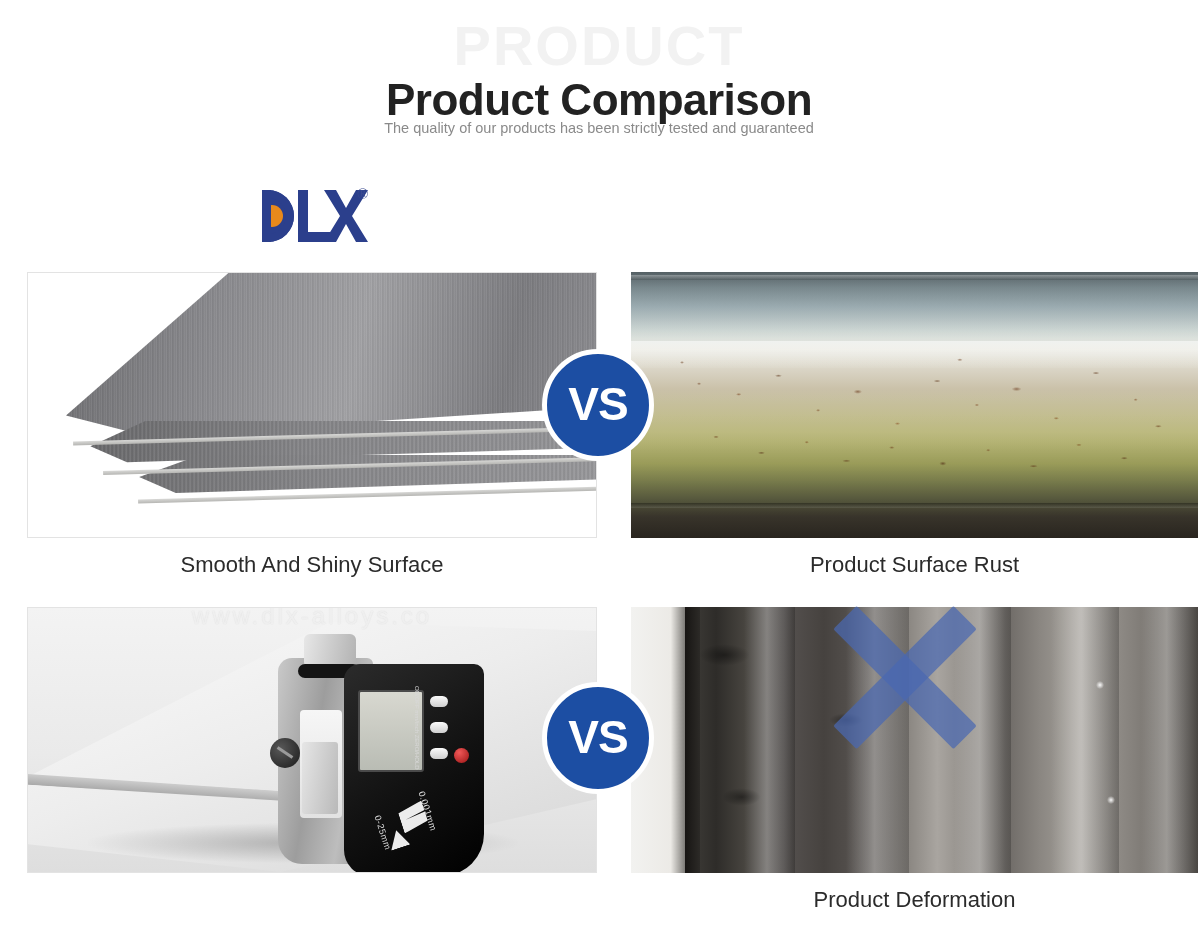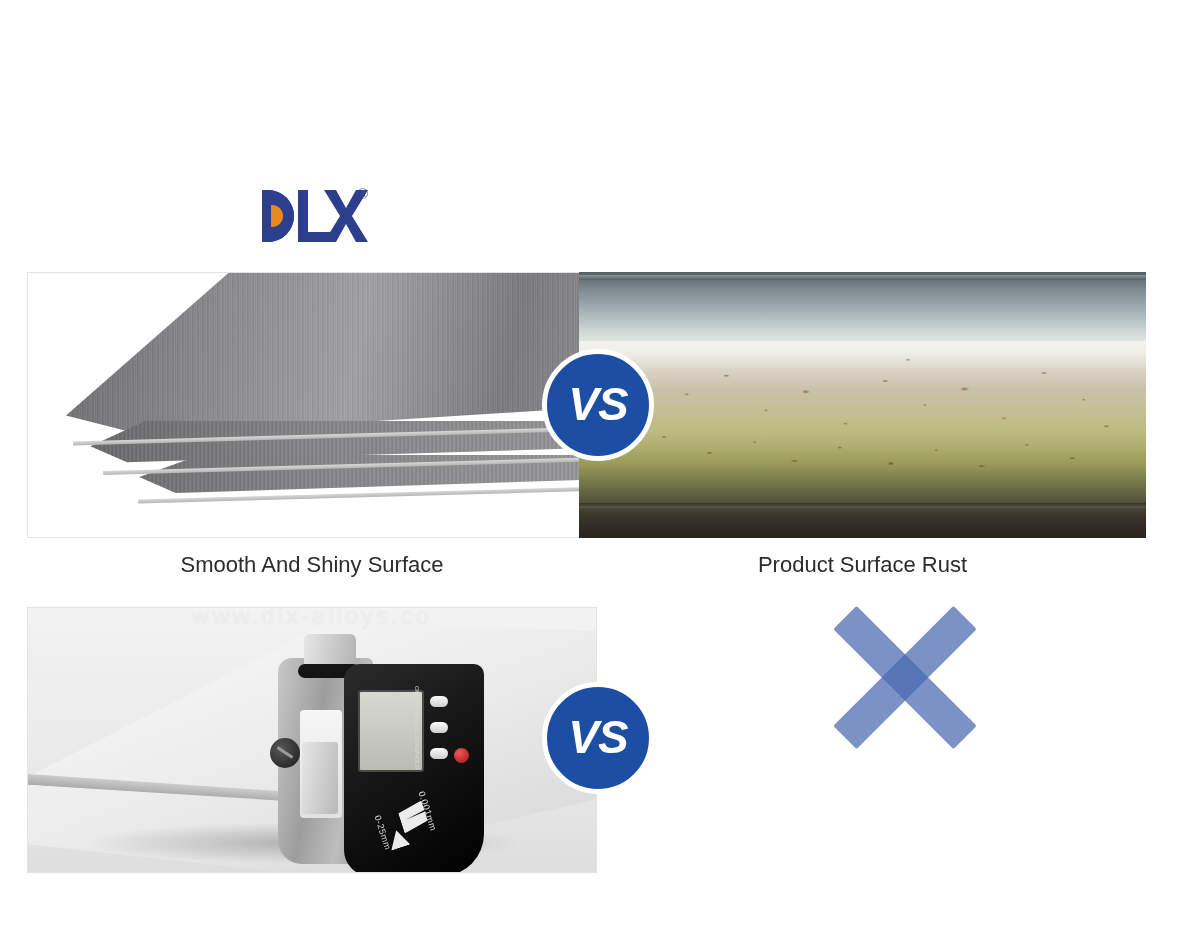--- a/index.html
+++ b/index.html
@@ -570,6 +570,11 @@
 
 <div class="page">
 
+  <div class="header">
+    <div class="watermark-title">PRODUCT</div>
+    <h1 class="page-title">Product Comparison</h1>
+    <div class="page-subtitle">The quality of our products has been strictly tested and guaranteed</div>
+  </div>
 
   <div class="brandrow">
 

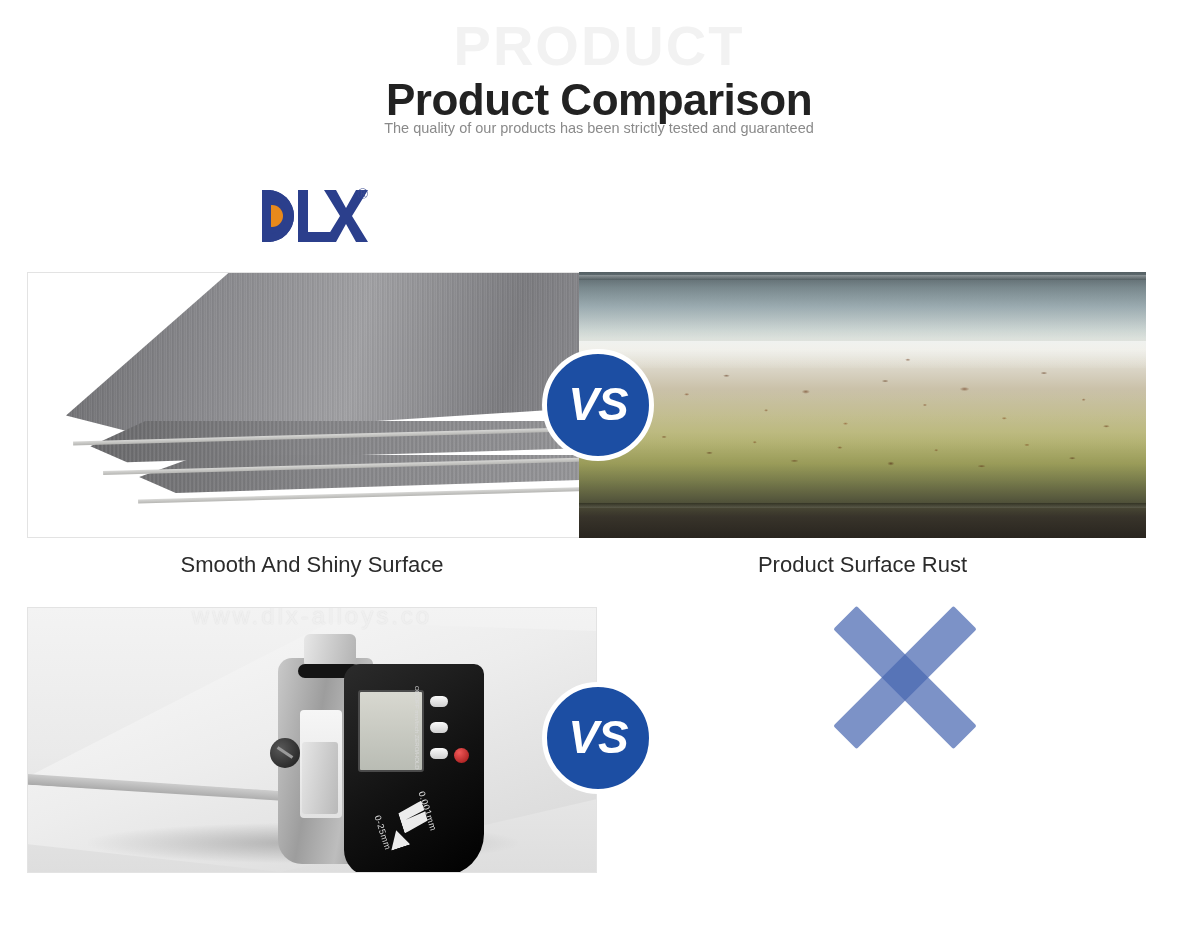--- a/index.html
+++ b/index.html
@@ -161,7 +161,6 @@
     color: #ffffff;
     font-size: 46px;
     font-weight: bold;
-    font-style: italic;
     letter-spacing: -1px;
     line-height: 1;
     transform: translateY(-1px);

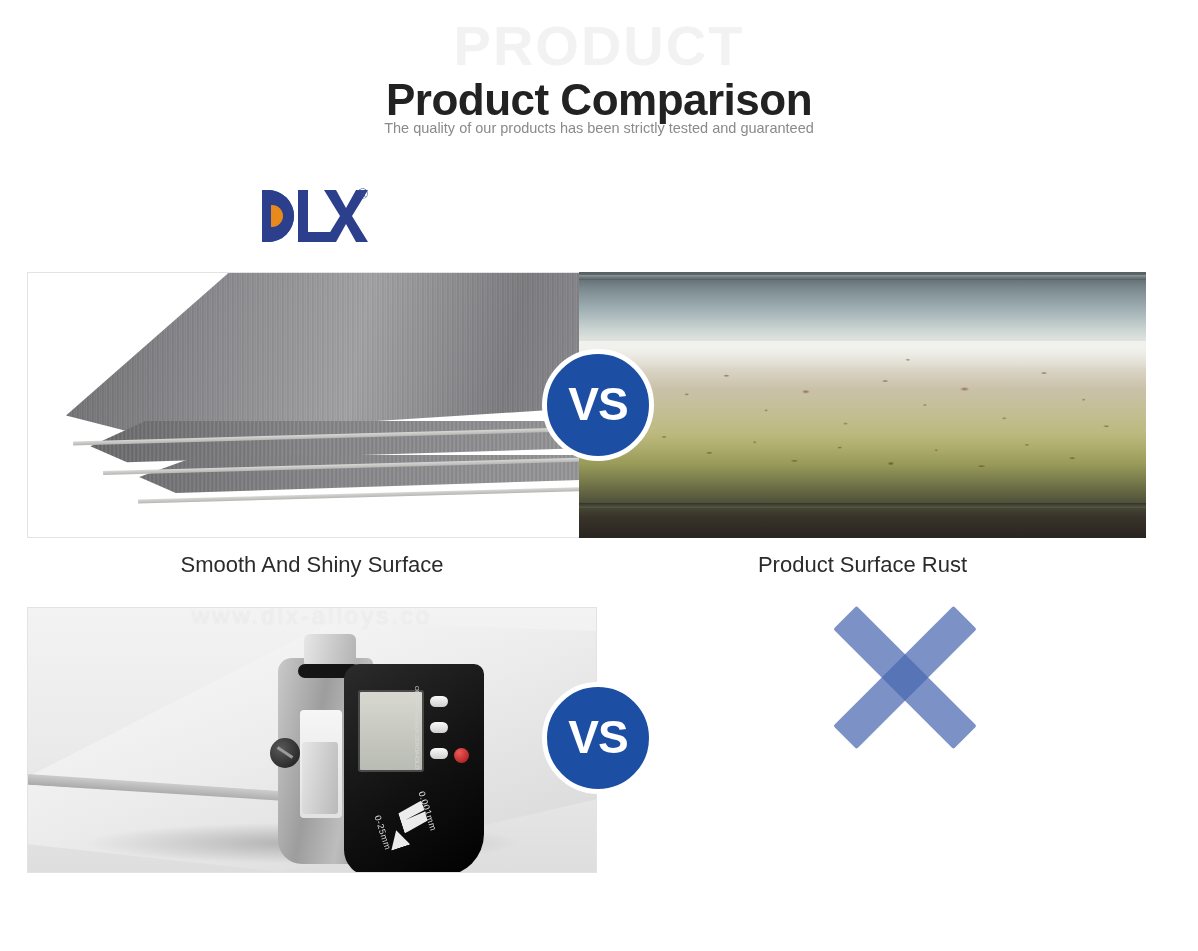--- a/index.html
+++ b/index.html
@@ -120,7 +120,7 @@
     width: 570px;
   }
   .cell-right {
-    left: 579px;
+    left: 631px;
     width: 567px;
   }
   .thumb {

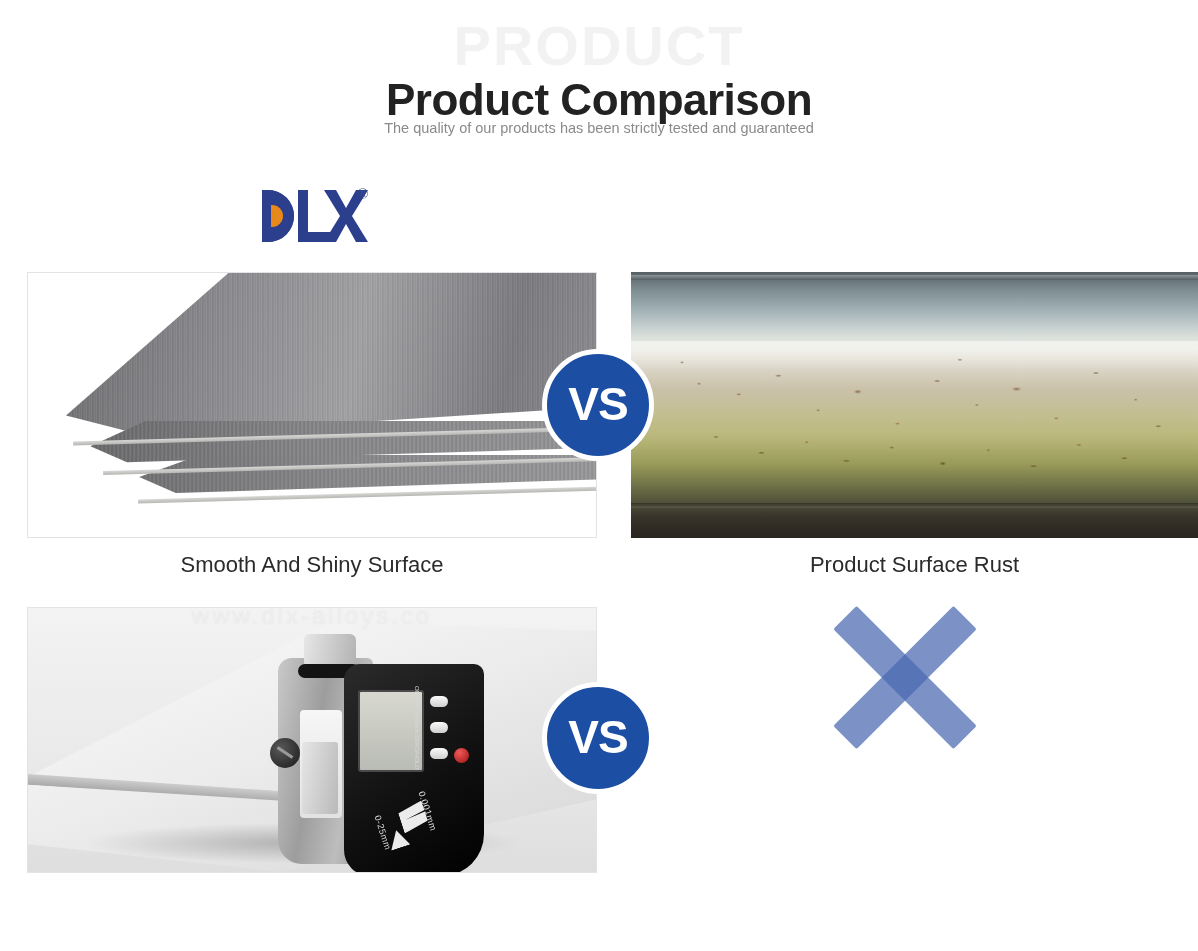--- a/index.html
+++ b/index.html
@@ -666,6 +666,24 @@
       </div>
     </div>
 
+    <div class="cell cell-right">
+      <div class="thumb">
+        <div class="photo-deform">
+          <div class="deform-dark-strip"></div>
+          <div class="deform-wave dw1"></div>
+          <div class="deform-wave dw2"></div>
+          <div class="deform-wave dw3"></div>
+          <div class="deform-wave dw4"></div>
+          <div class="deform-wave dw5"></div>
+          <div class="deform-blotch db1"></div>
+          <div class="deform-blotch db2"></div>
+          <div class="deform-blotch db3"></div>
+          <div class="deform-glint dg1"></div>
+          <div class="deform-glint dg2"></div>
+        </div>
+      </div>
+      <div class="caption">Product Deformation</div>
+    </div>
 
   </div>
 

